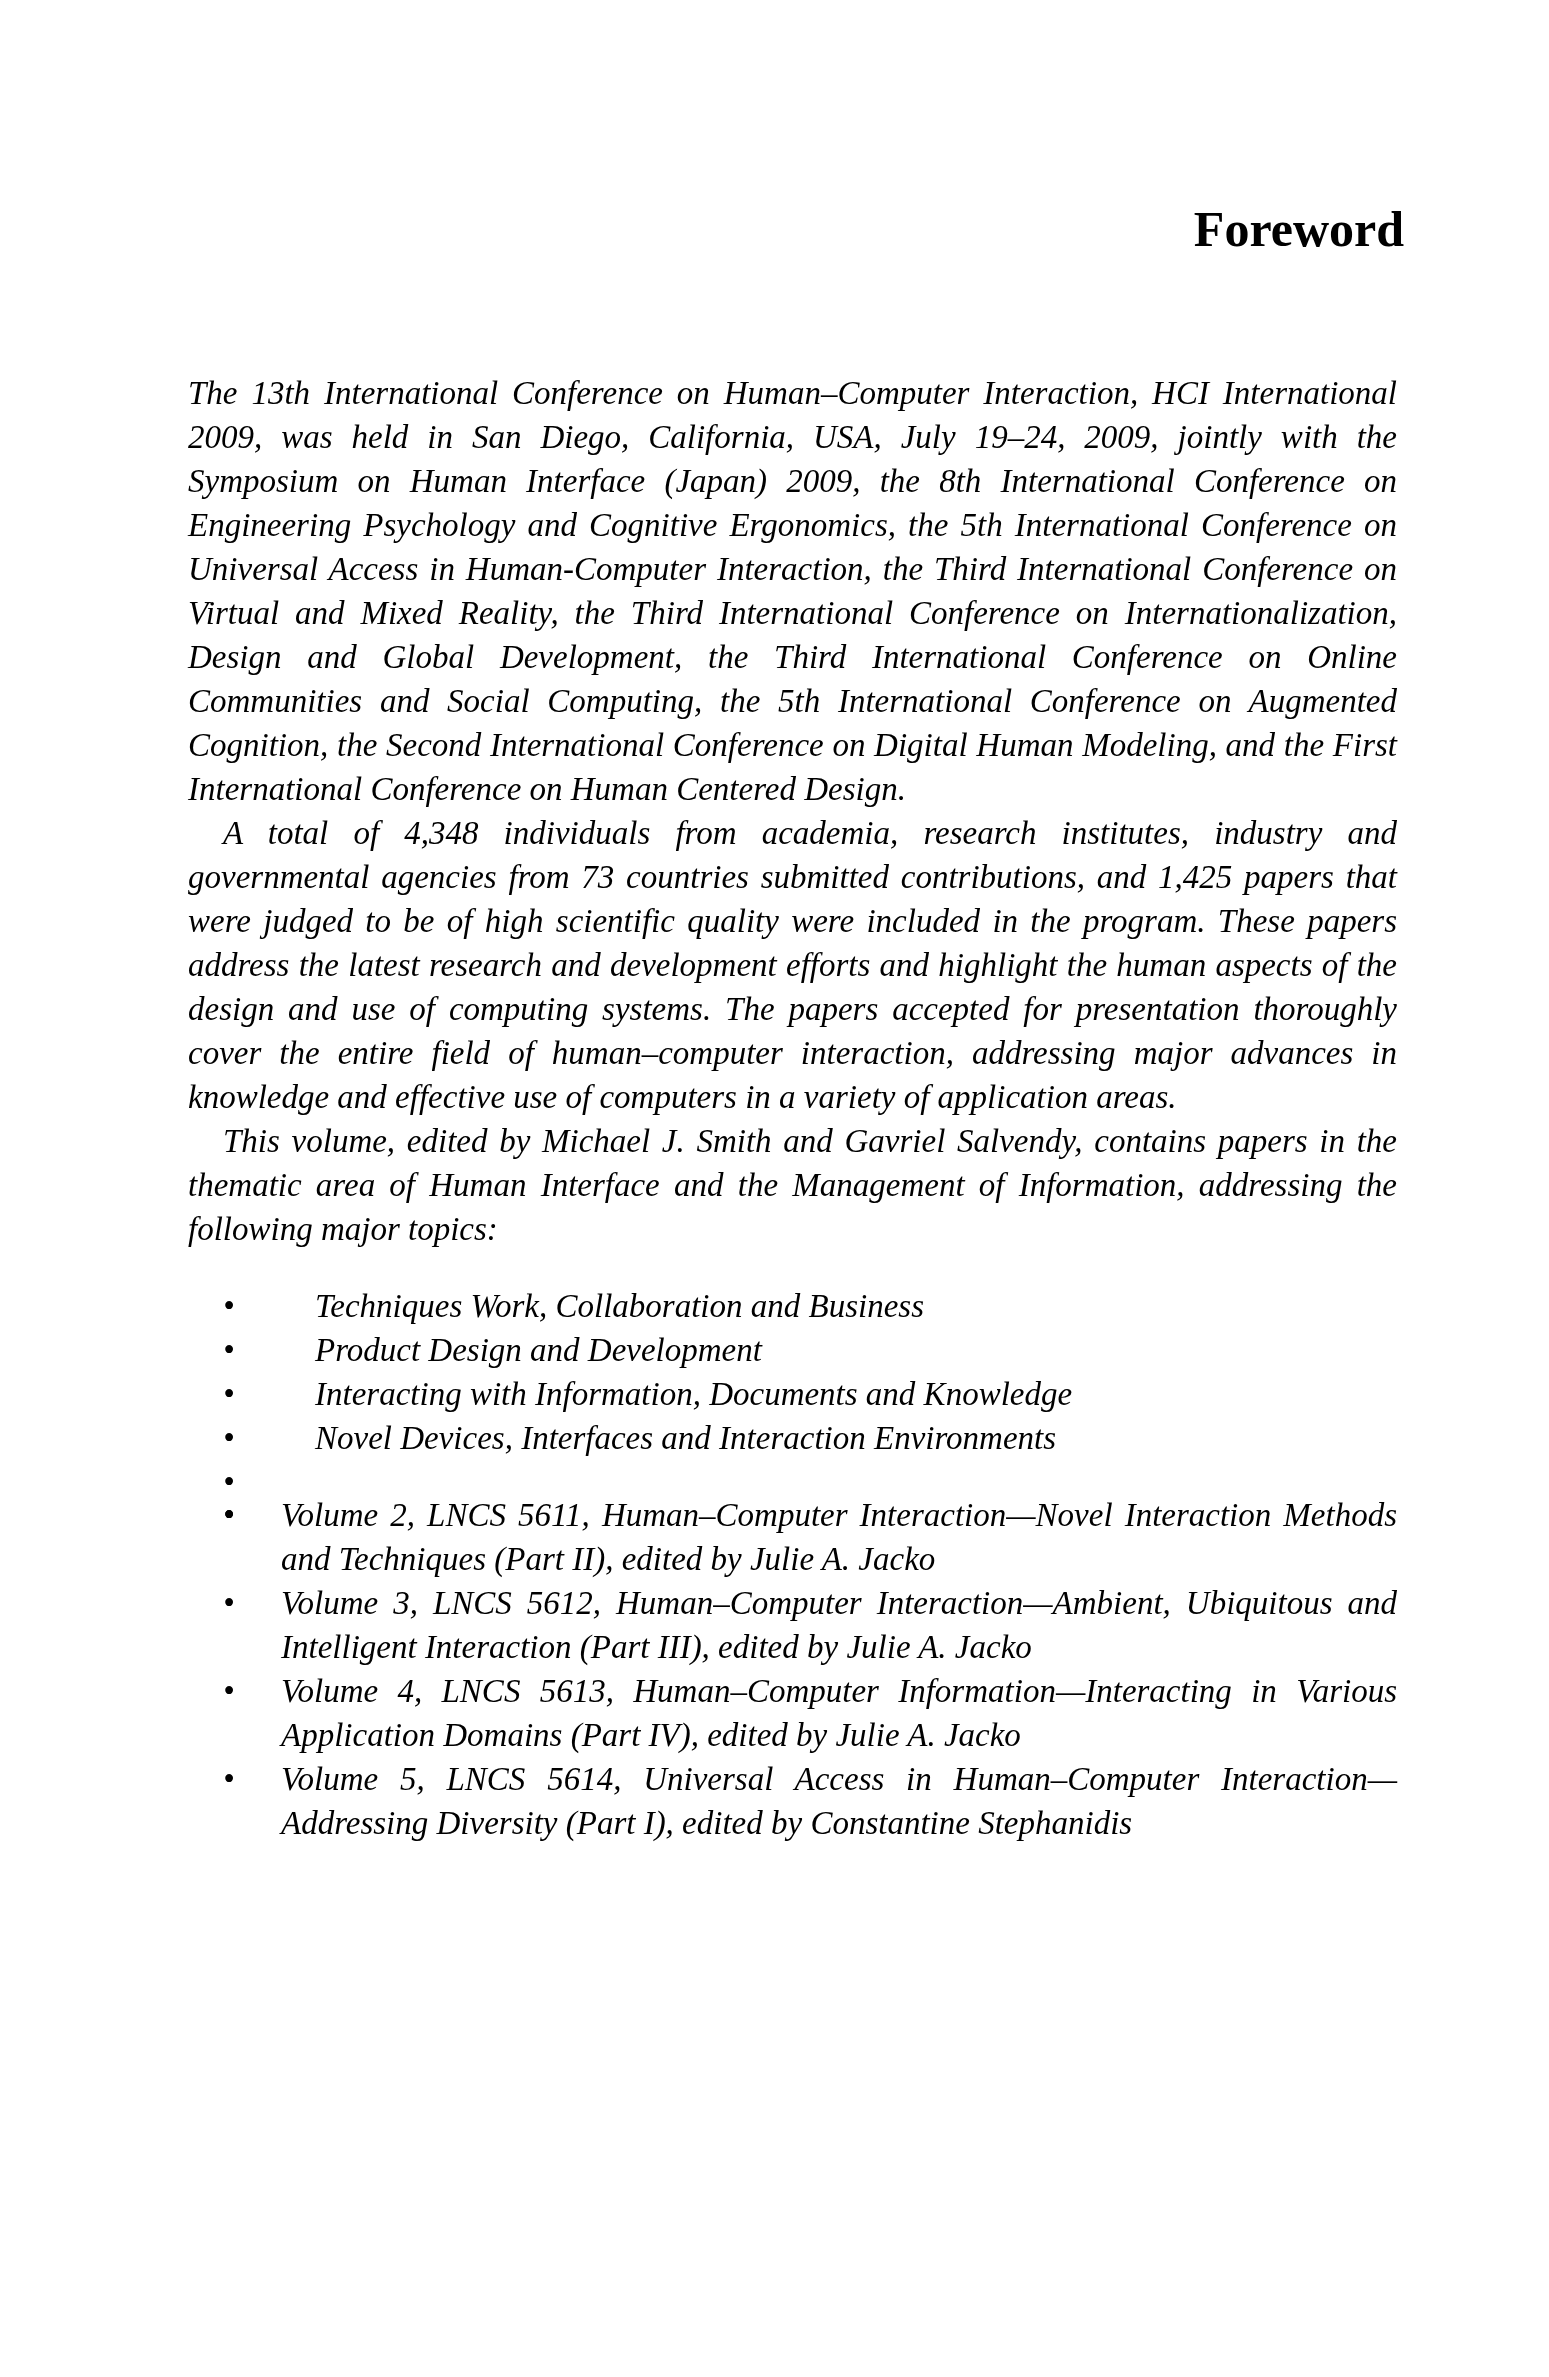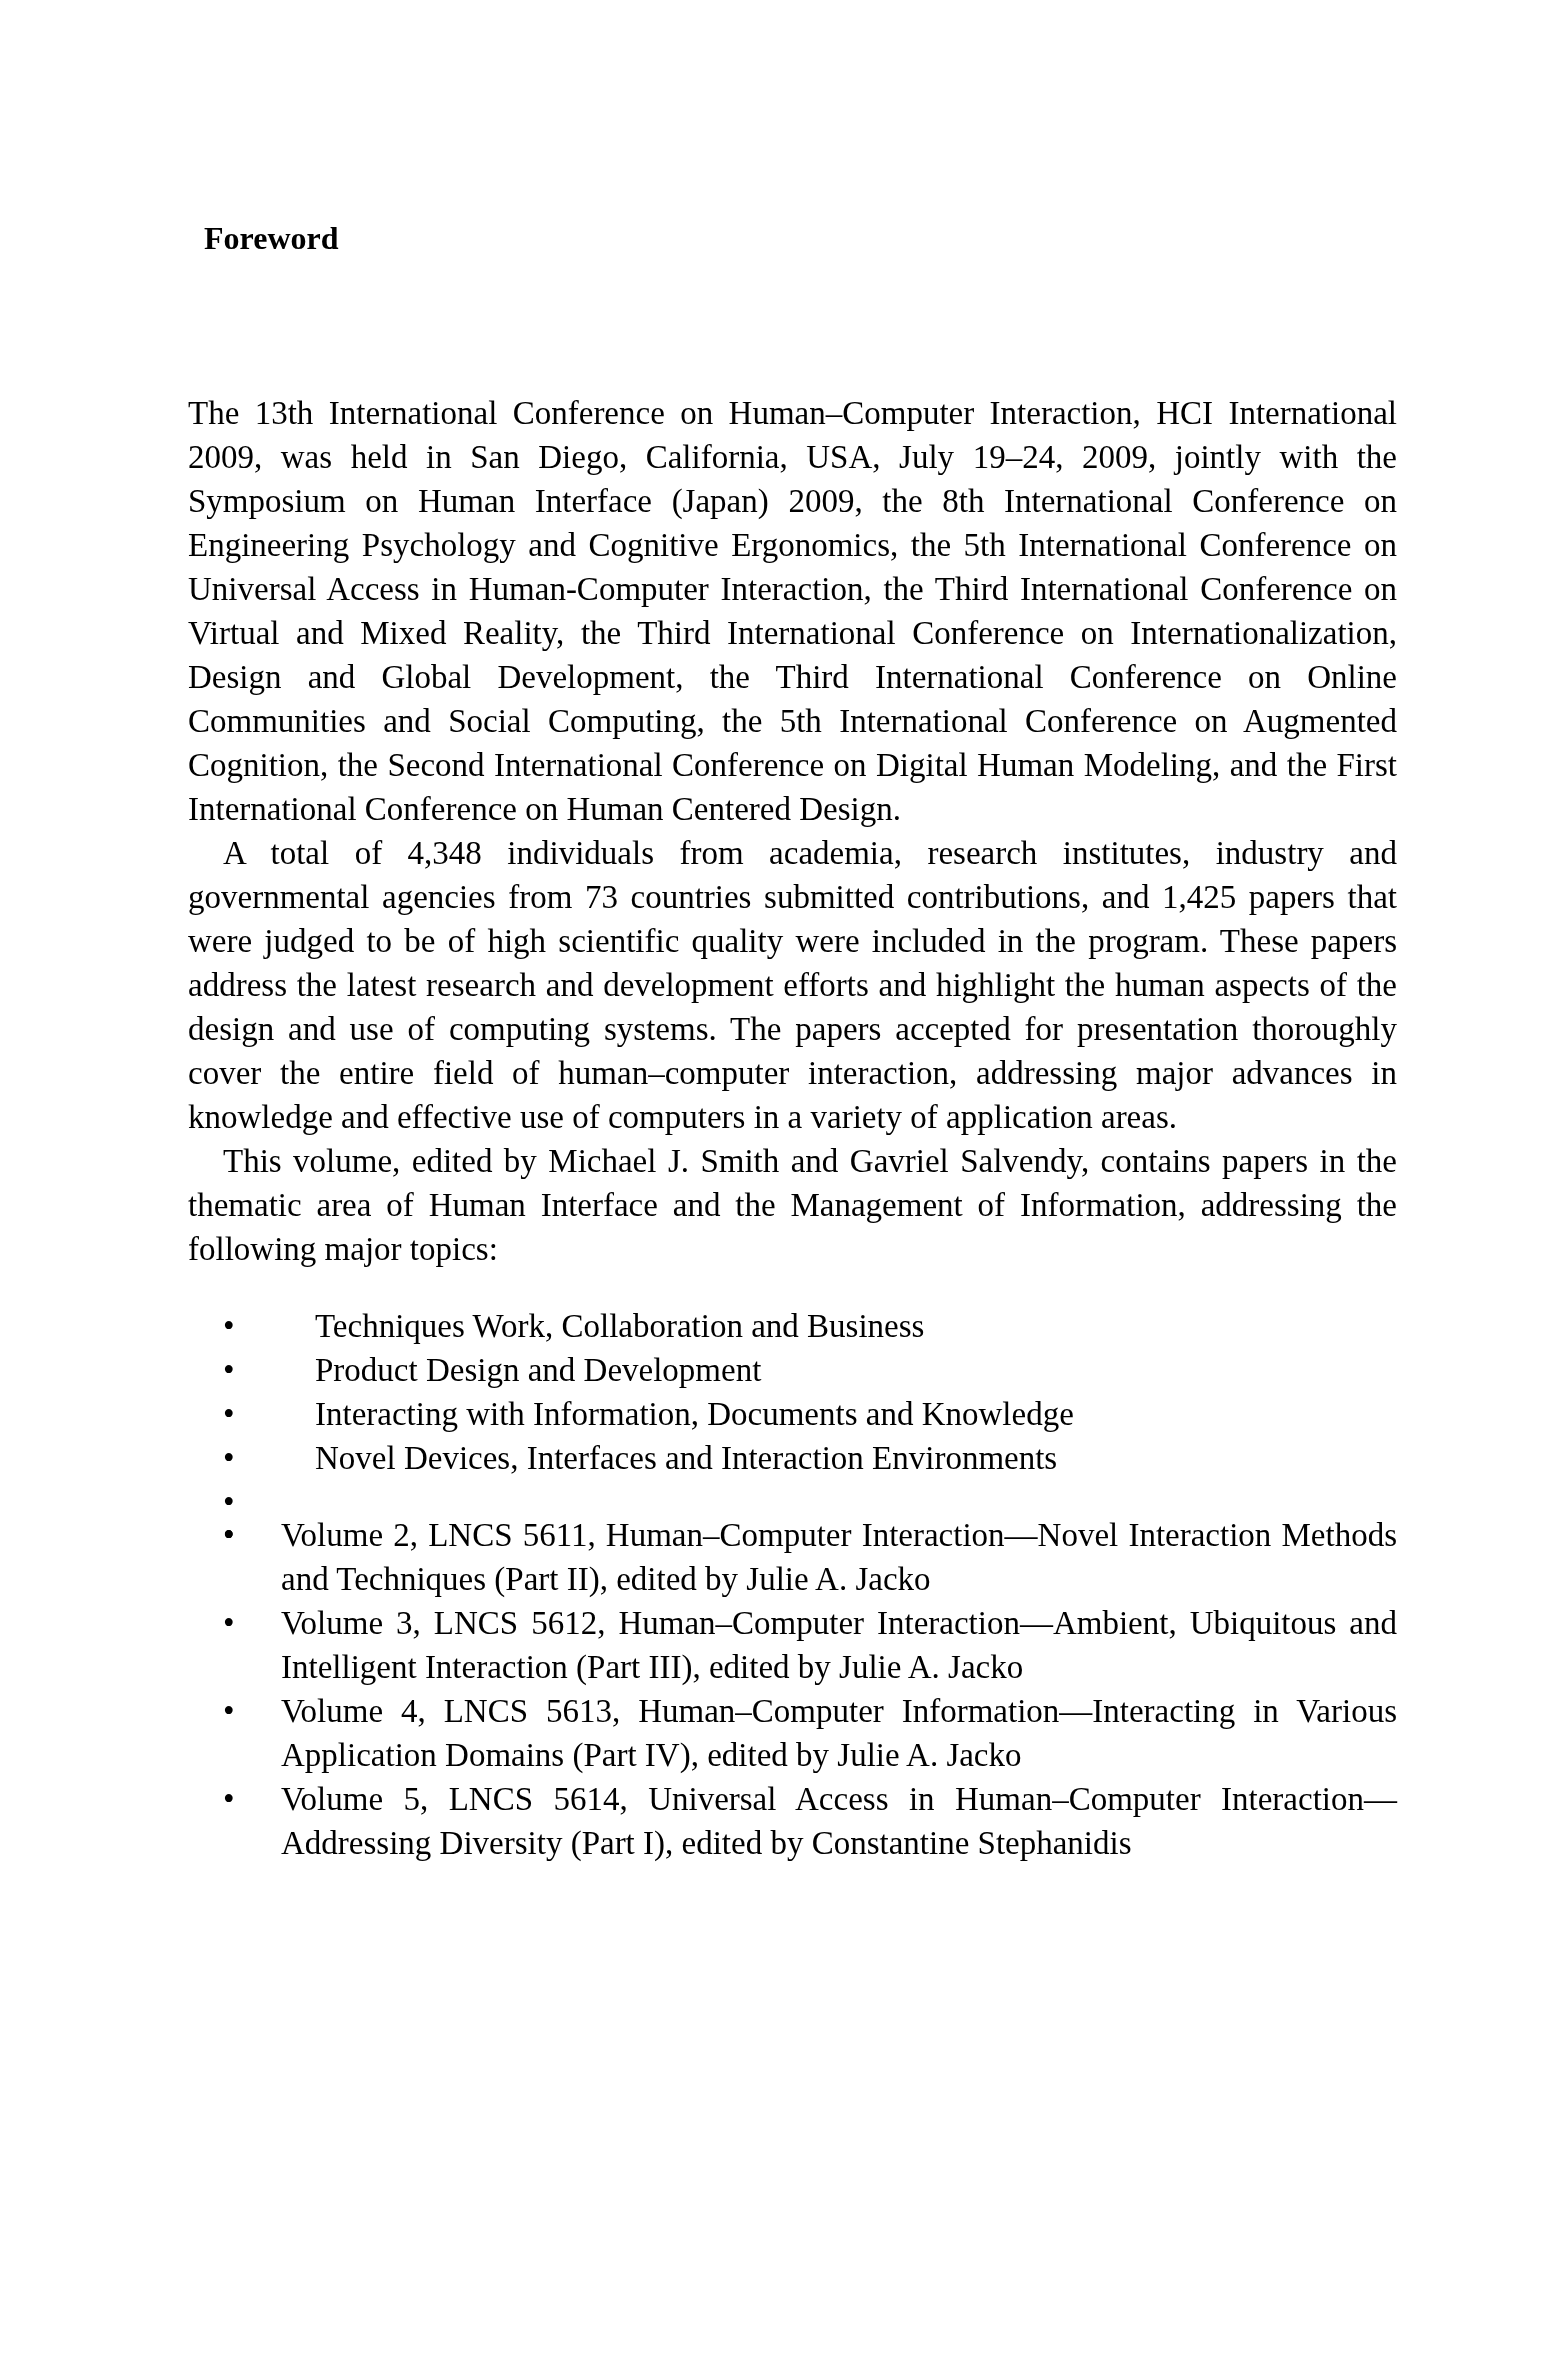--- a/index.html
+++ b/index.html
@@ -13,8 +13,8 @@
     }
     .title {
       position: absolute; left: 0; width: 1209px; top: 192px;
-      text-align: left; font-weight: bold; font-size: 32px; line-height: 61px;
-      margin: 16px;
+      text-align: right; font-weight: bold; font-size: 50px; line-height: 61px;
+      margin: 7px;
     }
     .body { position: absolute; left: 0; top: 391px; width: 1209px; }
     p { margin: 0; text-align: justify; }

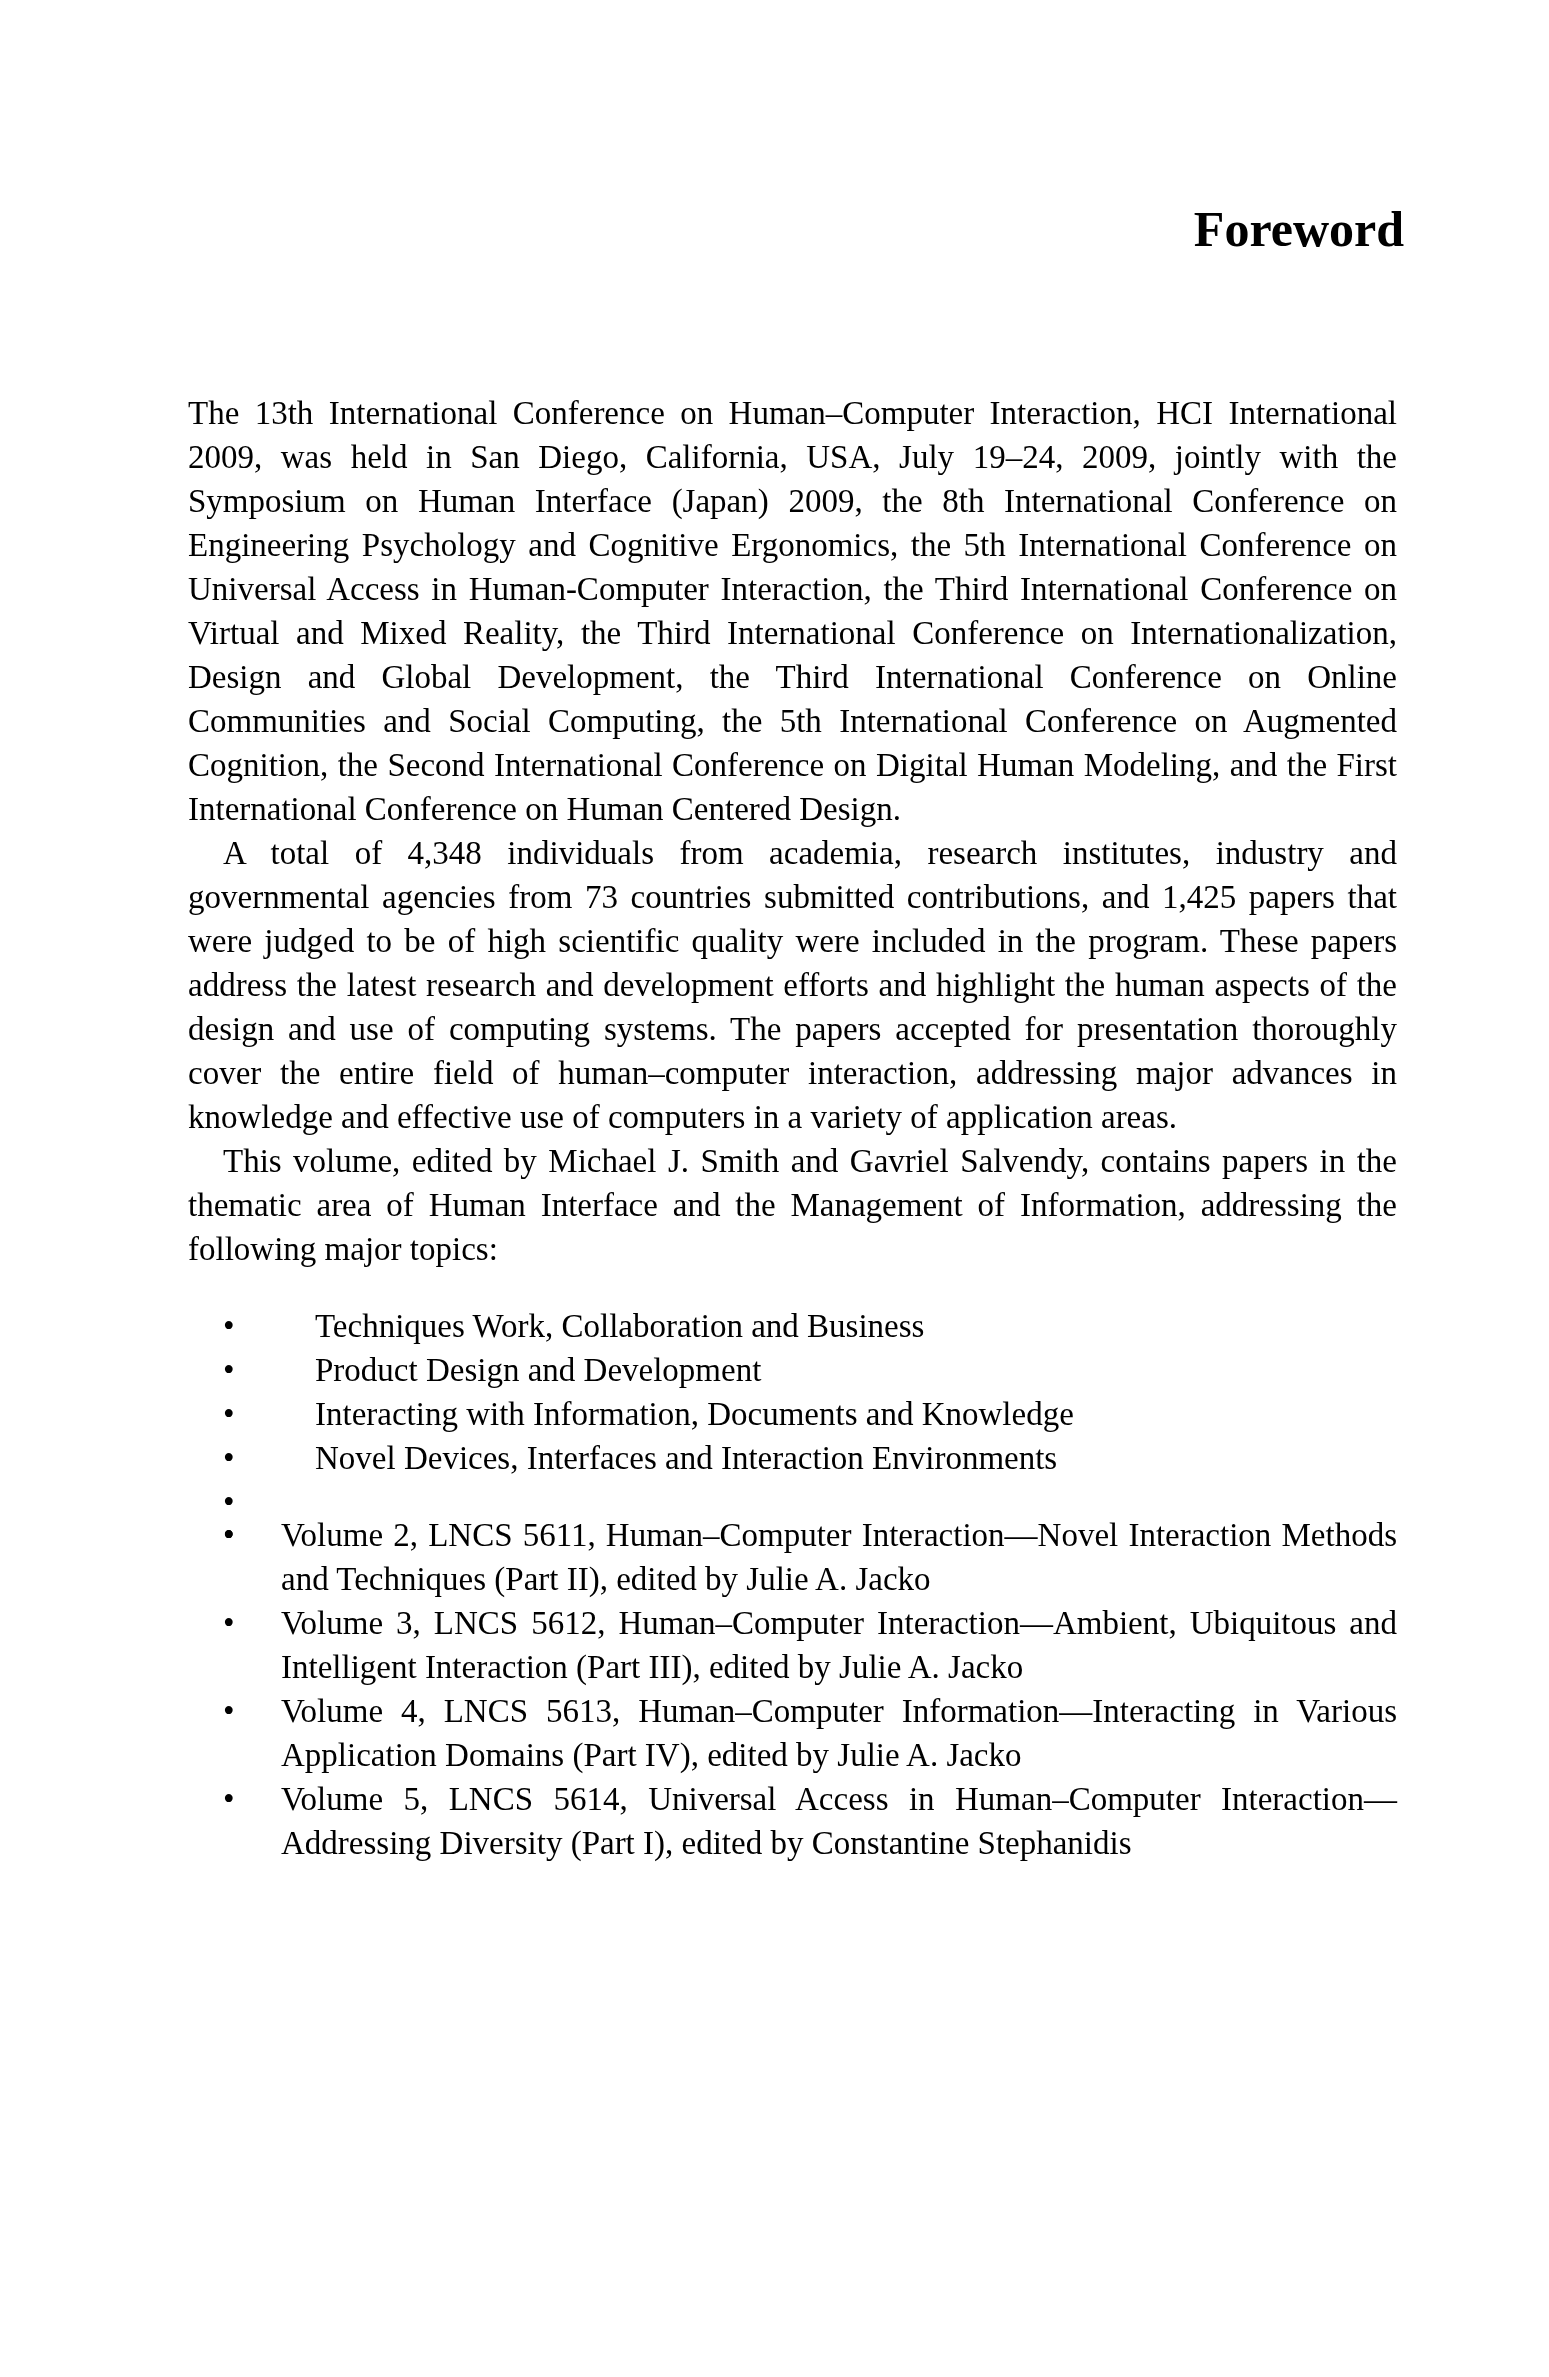--- a/index.html
+++ b/index.html
@@ -16,7 +16,7 @@
       text-align: right; font-weight: bold; font-size: 50px; line-height: 61px;
       margin: 7px;
     }
-    .body { position: absolute; left: 0; top: 391px; width: 1209px; }
+    .body { position: absolute; left: 0; top: 371px; width: 1209px; font-style: italic; }
     p { margin: 0; text-align: justify; }
     p.indent { text-indent: 35px; }
     .topics { list-style: none; margin: 33px 0 31px 0; padding: 0; }

